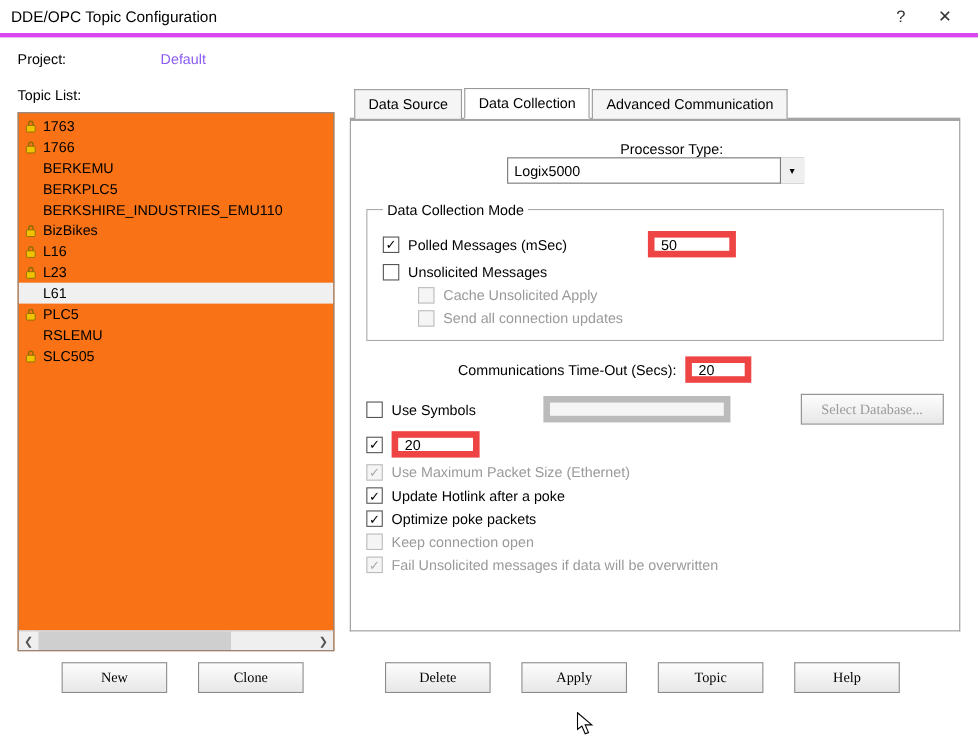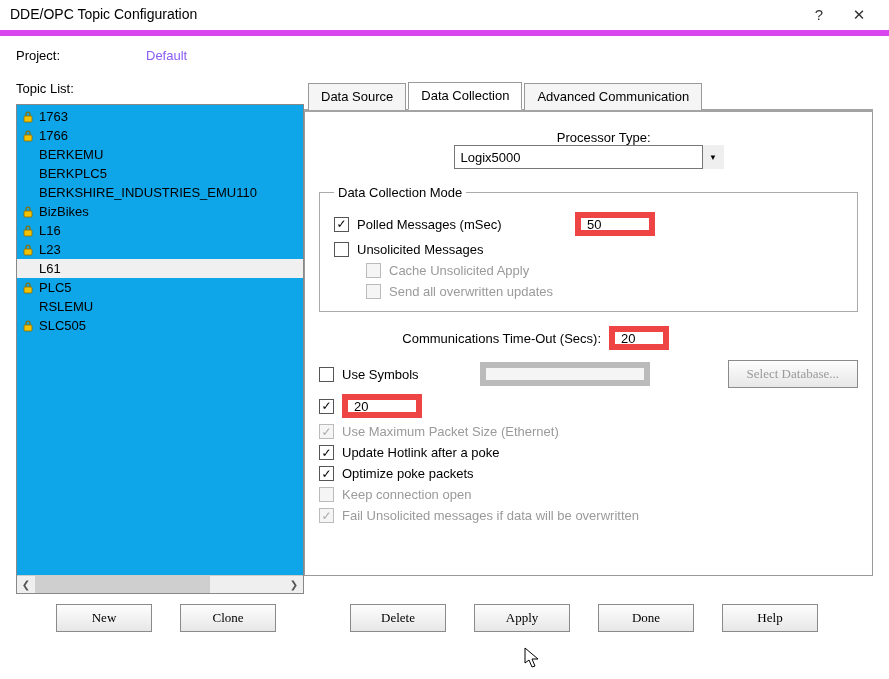--- a/index.html
+++ b/index.html
@@ -16,9 +16,10 @@
   }
   .titlebar {
     display: flex;
+    align-items: center;
     padding: 6px 10px;
     background: #fff;
-    border-bottom: 6px solid #d946ef;
+    border-bottom: 4px solid #d946ef;
   }
   .titlebar .title { flex: 1; font-size: 14px; }
   .titlebar .winbtn {

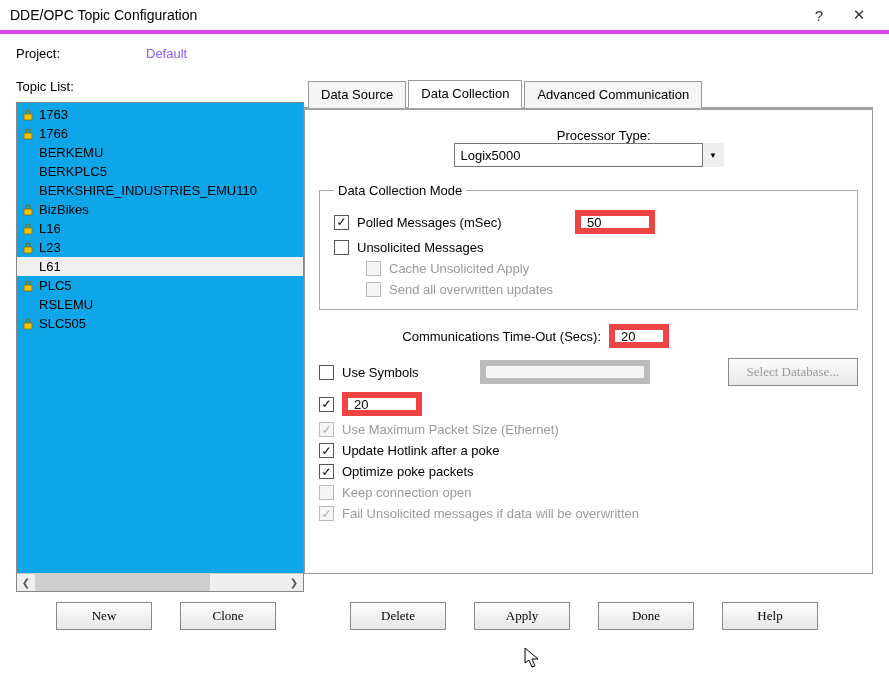--- a/index.html
+++ b/index.html
@@ -41,6 +41,7 @@
   .project-row .proj-value { color: #8b5cf6; }
   .main-cols {
     display: flex;
+    gap: 14px;
   }
   .left-col { width: 288px; }
   .right-col { flex: 1; }

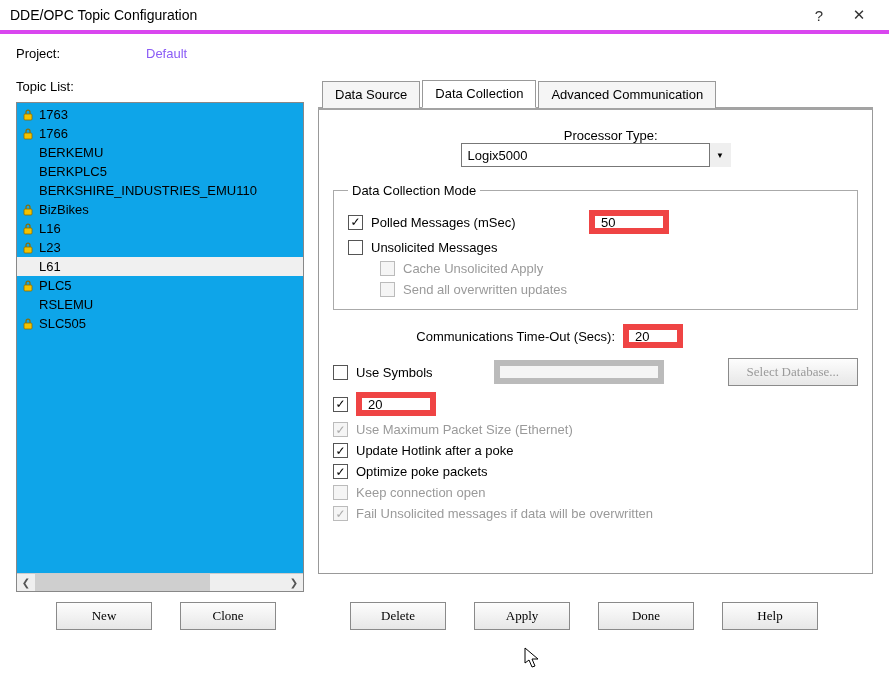--- a/index.html
+++ b/index.html
@@ -49,7 +49,7 @@
   .topic-listbox {
     border: 1px solid #888;
     height: 490px;
-    background: #0ea5e9;
+    background: #f97316;
     position: relative;
     overflow: hidden;
   }

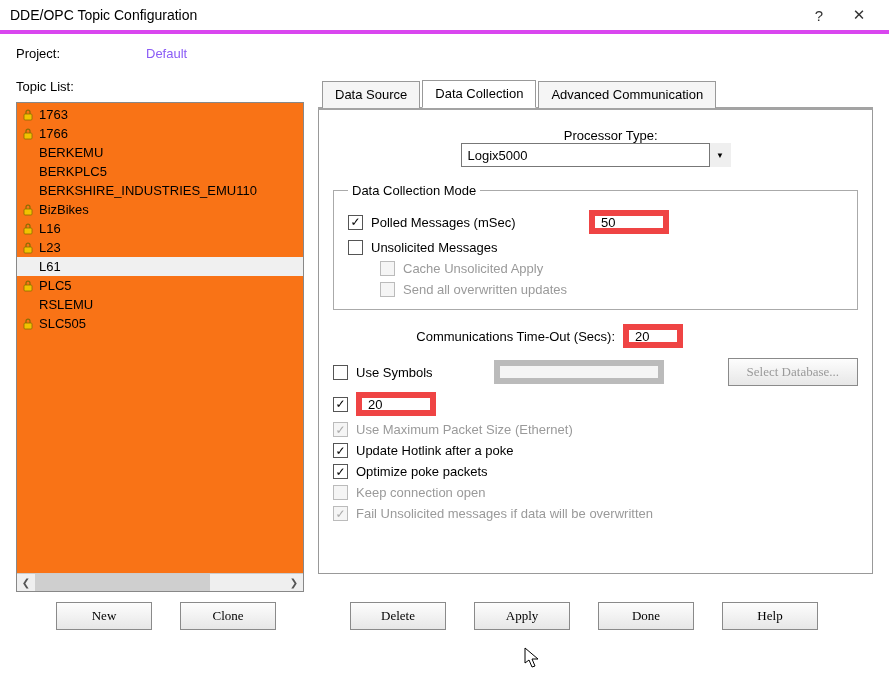--- a/index.html
+++ b/index.html
@@ -369,7 +369,7 @@
           </div>
           <div class="chk-row" style="padding-left:32px; margin-bottom:0;">
             <span class="chk disabled"></span>
-            <span class="chk-label disabled">Send all overwritten updates</span>
+            <span class="chk-label disabled">Send all connection updates</span>
           </div>
         </fieldset>
 

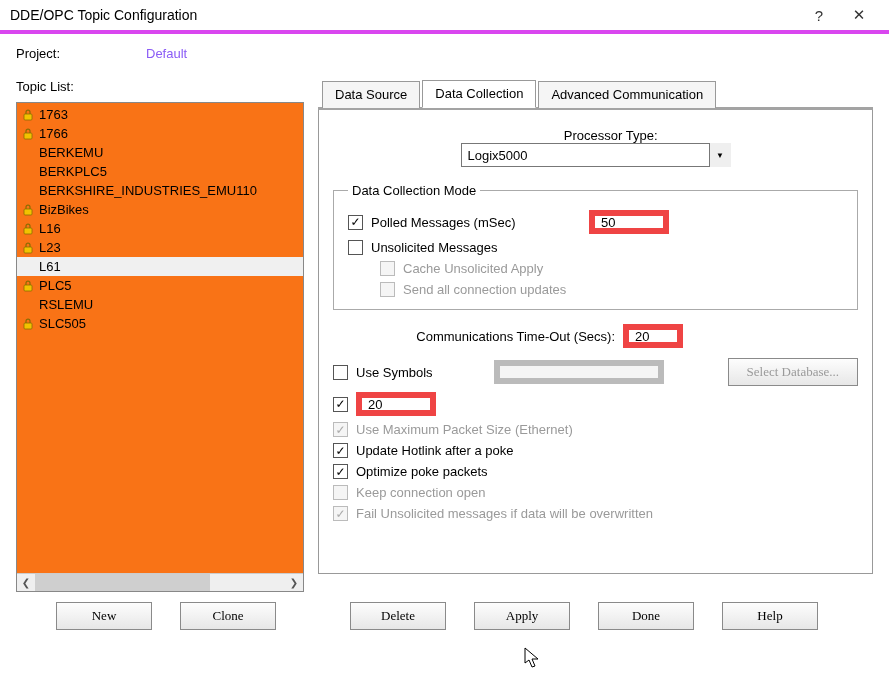--- a/index.html
+++ b/index.html
@@ -426,7 +426,7 @@
     <div style="width:18px;"></div>
     <div class="button">Delete</div>
     <div class="button" style="position:relative;">Apply</div>
-    <div class="button">Done</div>
+    <div class="button">Topic</div>
     <div class="button">Help</div>
   </div>
 

